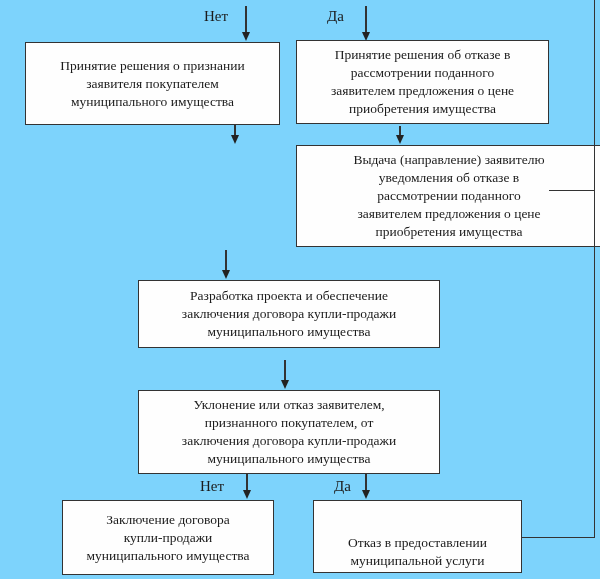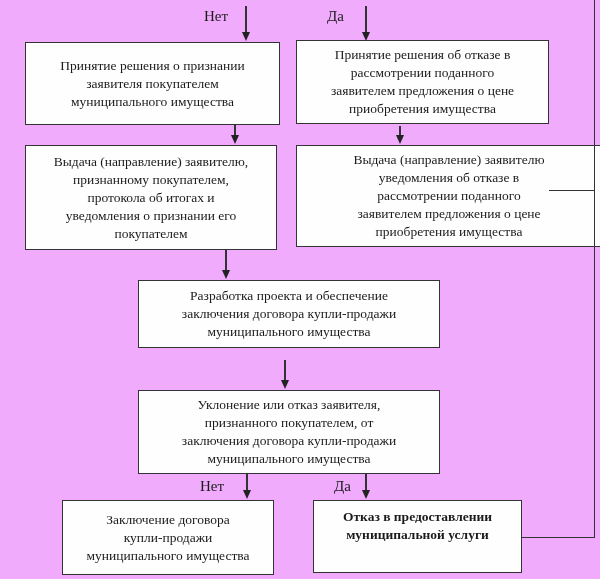--- a/index.html
+++ b/index.html
@@ -11,7 +11,7 @@
   #canvas {
     position: relative;
     width: 600px; height: 579px;
-    background: #f0abfc;
+    background: #7dd3fc;
     overflow: hidden;
   }
   .box {

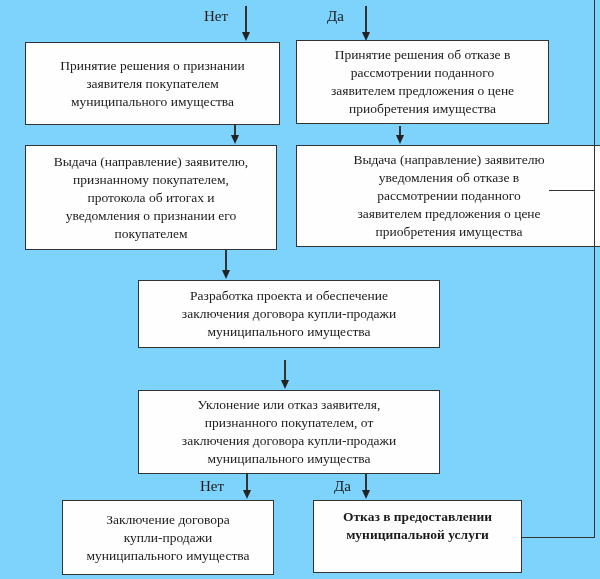--- a/index.html
+++ b/index.html
@@ -86,13 +86,6 @@
   <div class="vline" style="left:399.25px;top:126px;height:10px"></div>
   <div class="ah" style="left:395.5px;top:135px"></div>
 
-  <div class="box" style="left:25px;top:145px;width:252px;height:105px">
-    <span class="box-text">Выдача (направление) заявителю,
-признанному покупателем,
-протокола об итогах и
-уведомления о признании его
-покупателем</span>
-  </div>
   <div class="box" style="left:296px;top:145px;width:306px;height:102px">
     <span class="box-text">Выдача (направление) заявителю
 уведомления об отказе в

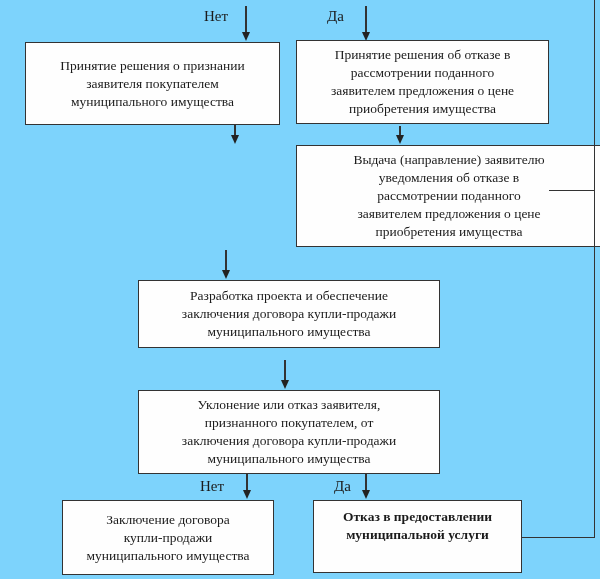--- a/index.html
+++ b/index.html
@@ -111,7 +111,7 @@
   <div class="ah" style="left:280.5px;top:380px"></div>
 
   <div class="box" style="left:138px;top:390px;width:302px;height:84px">
-    <span class="box-text">Уклонение или отказ заявителя,
+    <span class="box-text">Уклонение или отказ заявителем,
 признанного покупателем, от
 заключения договора купли-продажи
 муниципального имущества</span>

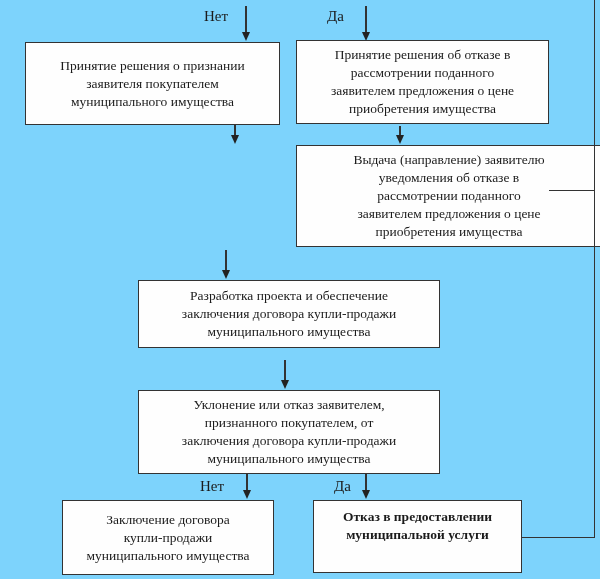--- a/index.html
+++ b/index.html
@@ -31,7 +31,7 @@
     line-height: 18px;
     color: #1b1b1b;
   }
-  .box.top-align { align-items: flex-start; padding-top: 7px; font-weight: bold; }
+  .box.top-align { align-items: flex-end; padding-top: 7px; }
   .vline {
     position: absolute;
     width: 1.5px;

